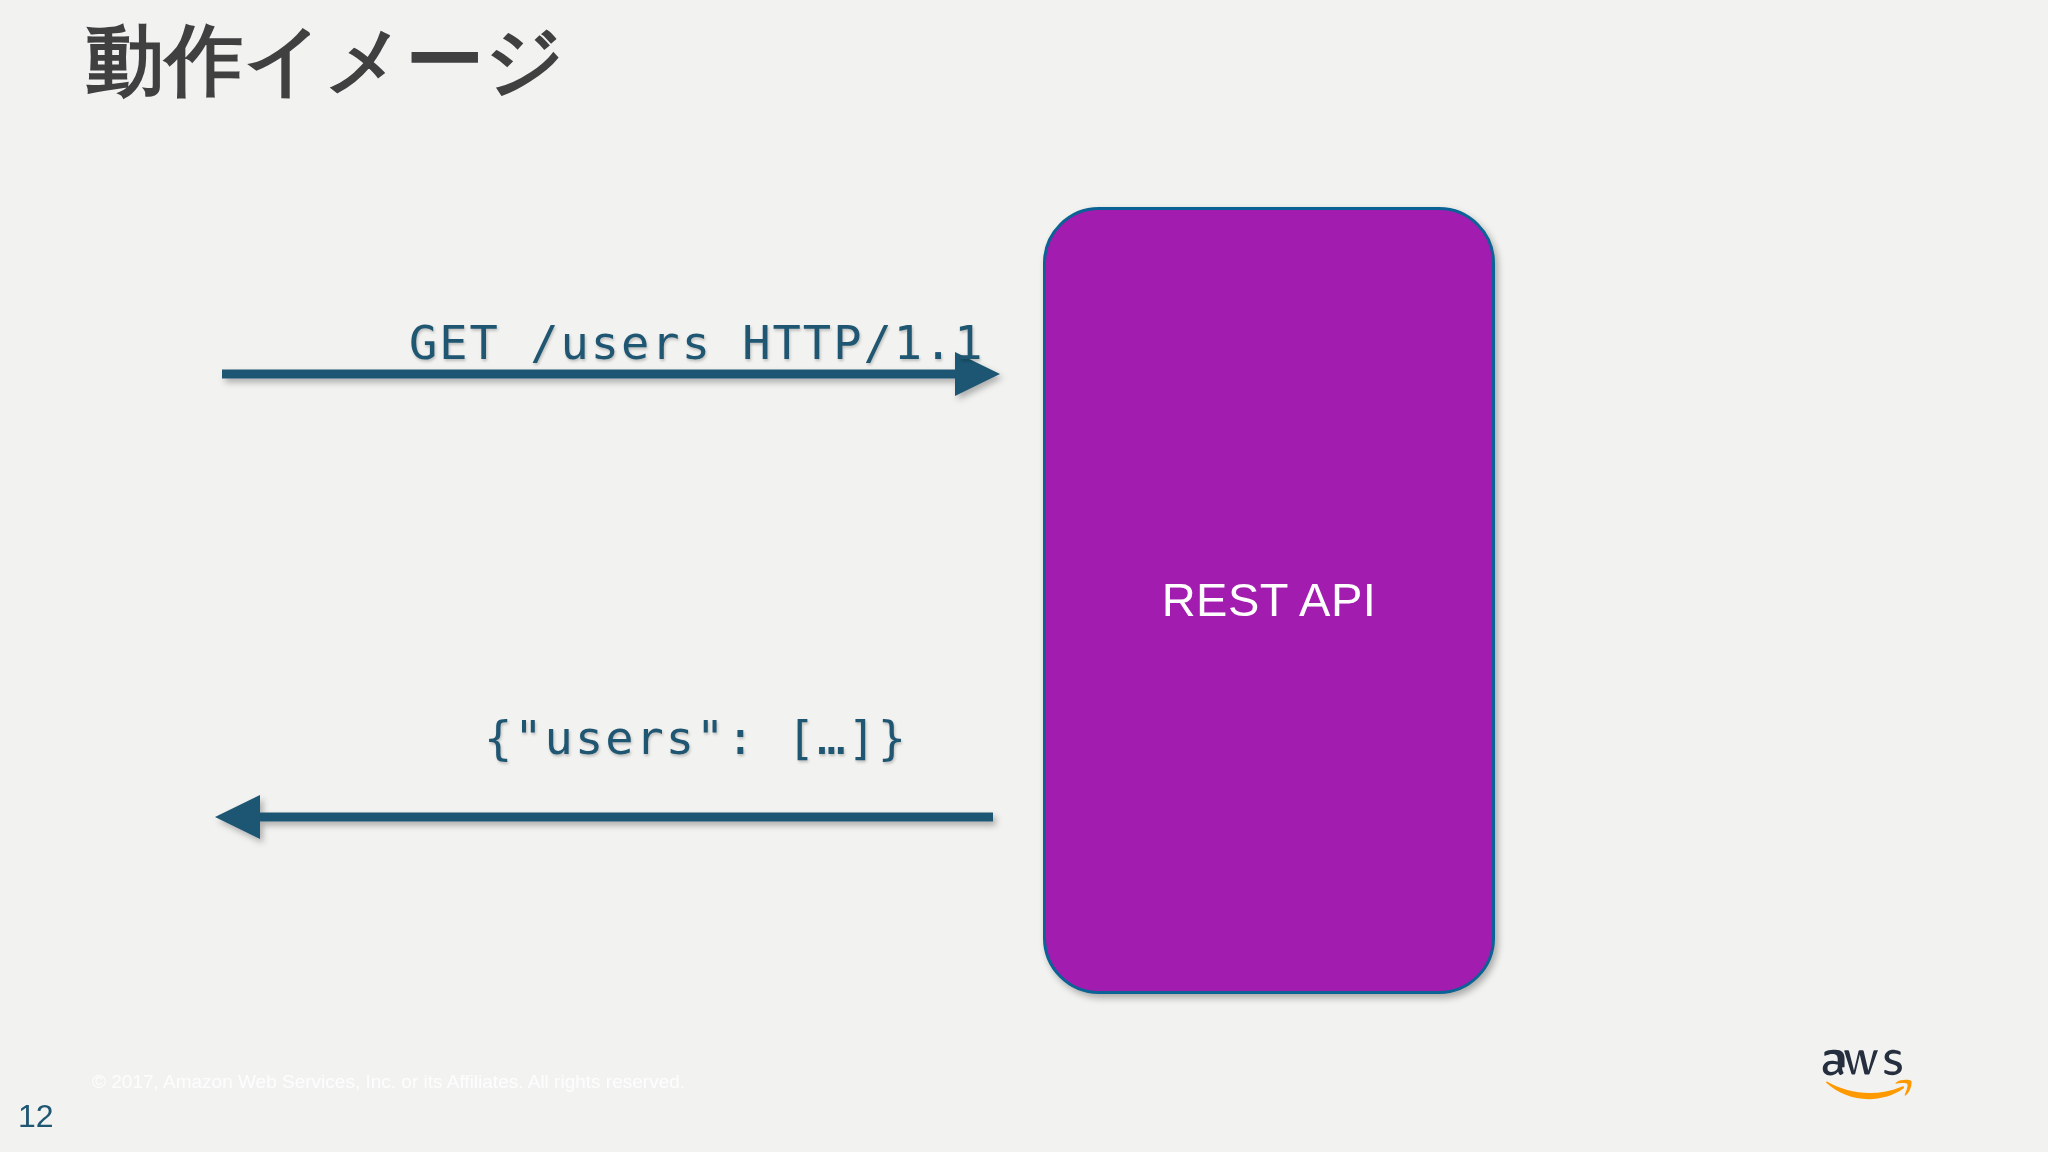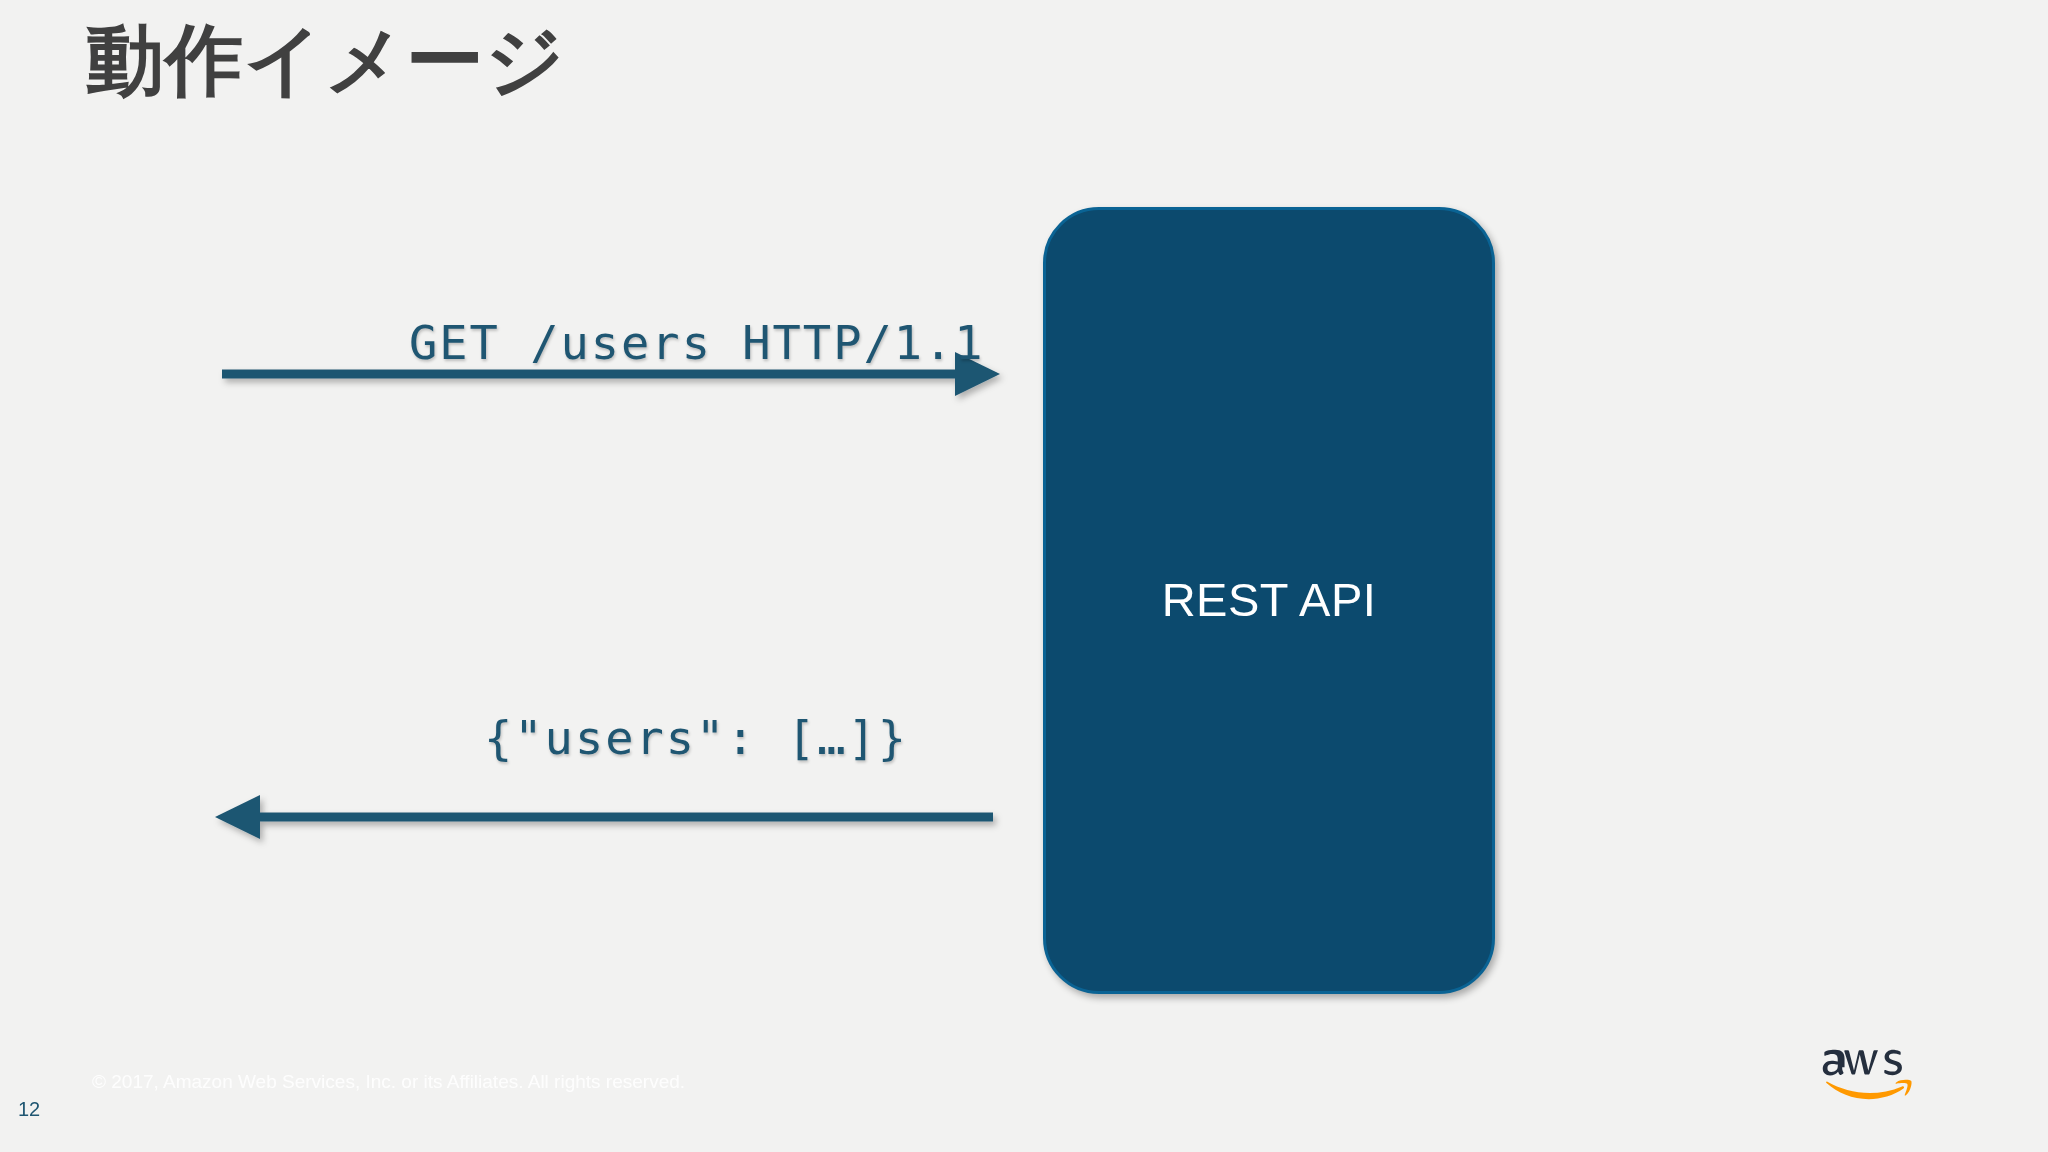--- a/index.html
+++ b/index.html
@@ -39,7 +39,7 @@
     top: 207px;
     width: 452px;
     height: 787px;
-    background: #0c4a6e;
+    background: #a21caf;
     border: 3px solid #0A6394;
     border-radius: 56px;
     box-sizing: border-box;

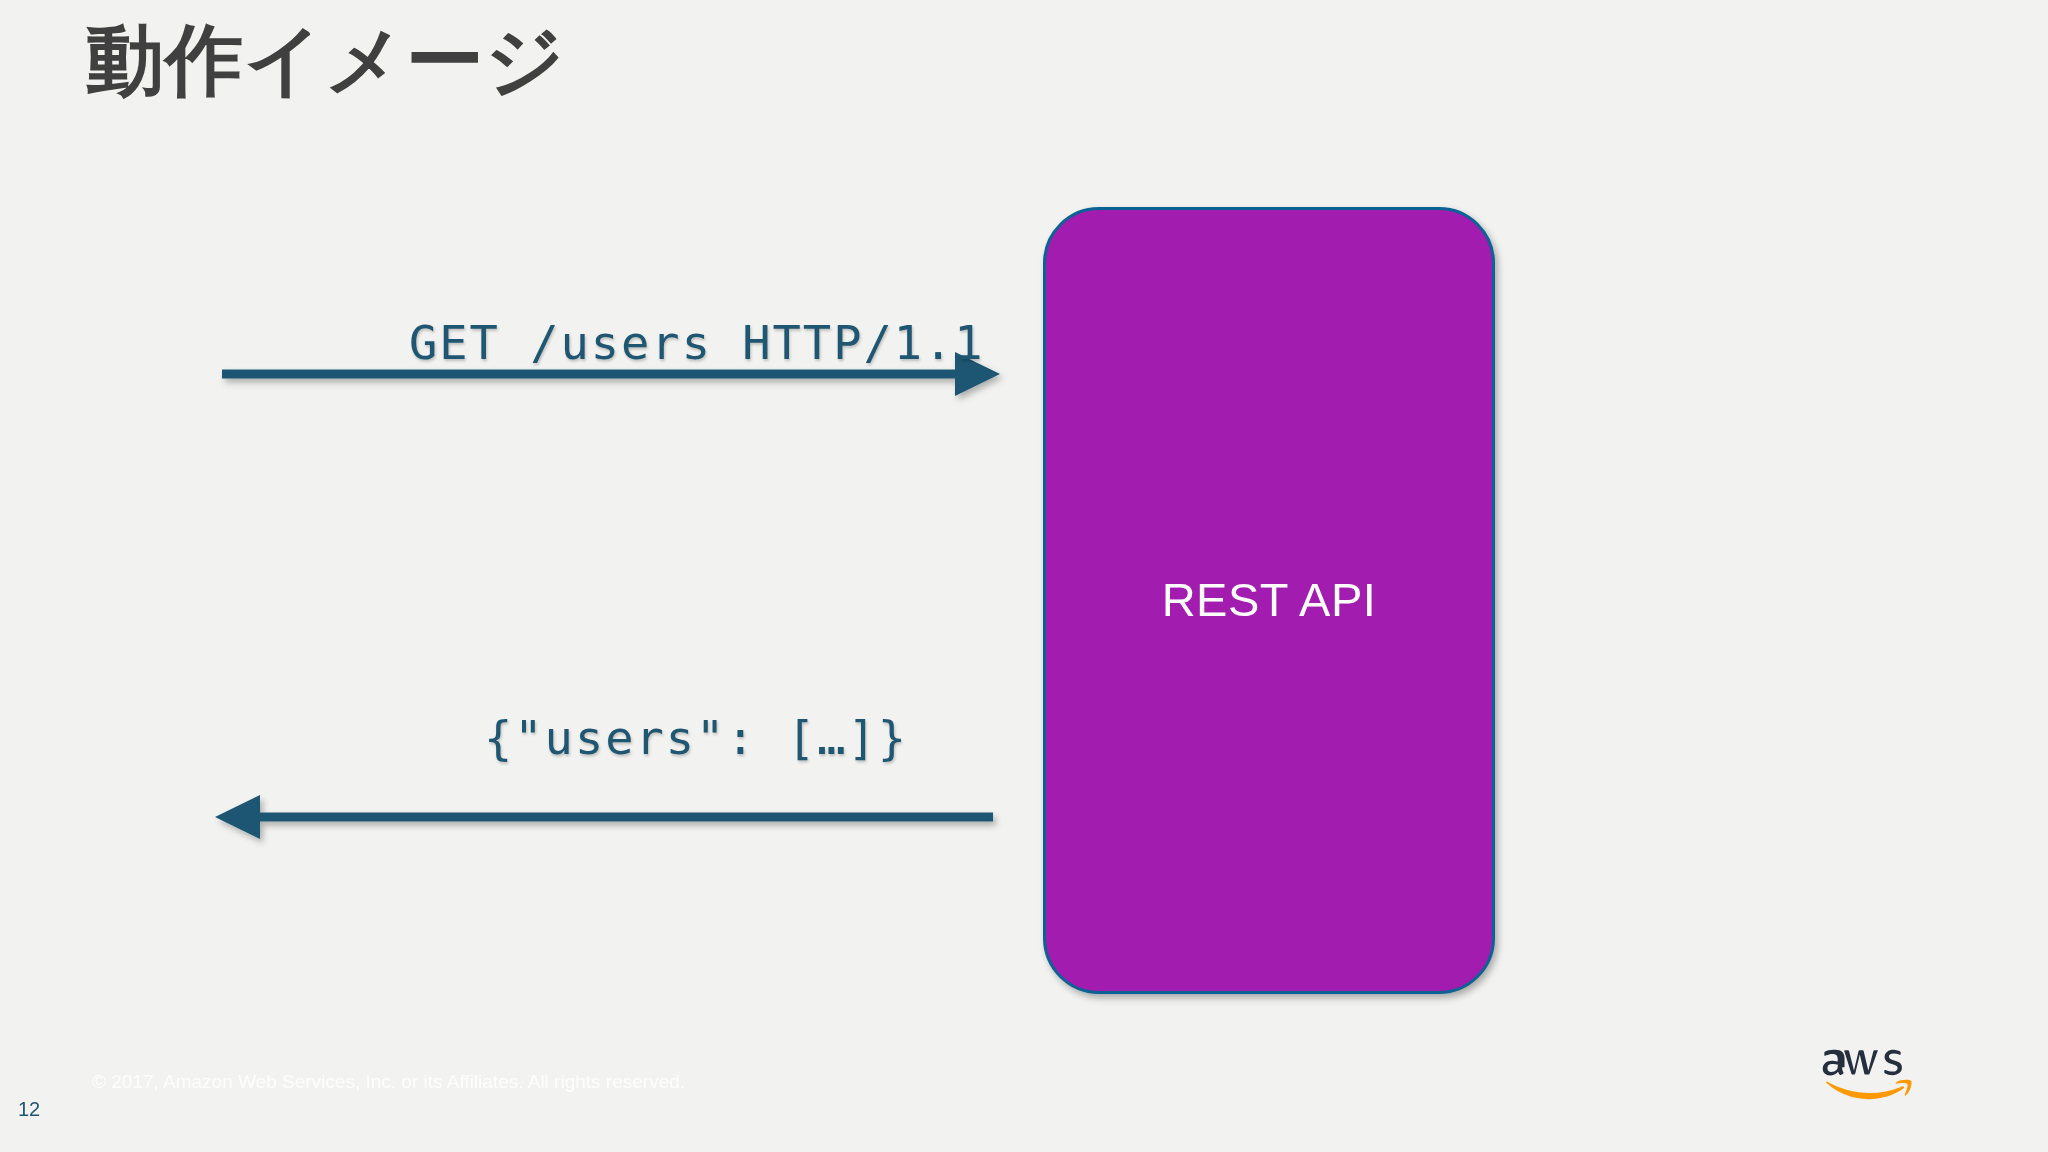--- a/index.html
+++ b/index.html
@@ -104,7 +104,7 @@
     position: absolute;
     left: 18px;
     top: 1098px;
-    font-size: 20px;
+    font-size: 32px;
     color: #1F5672;
   }
 

